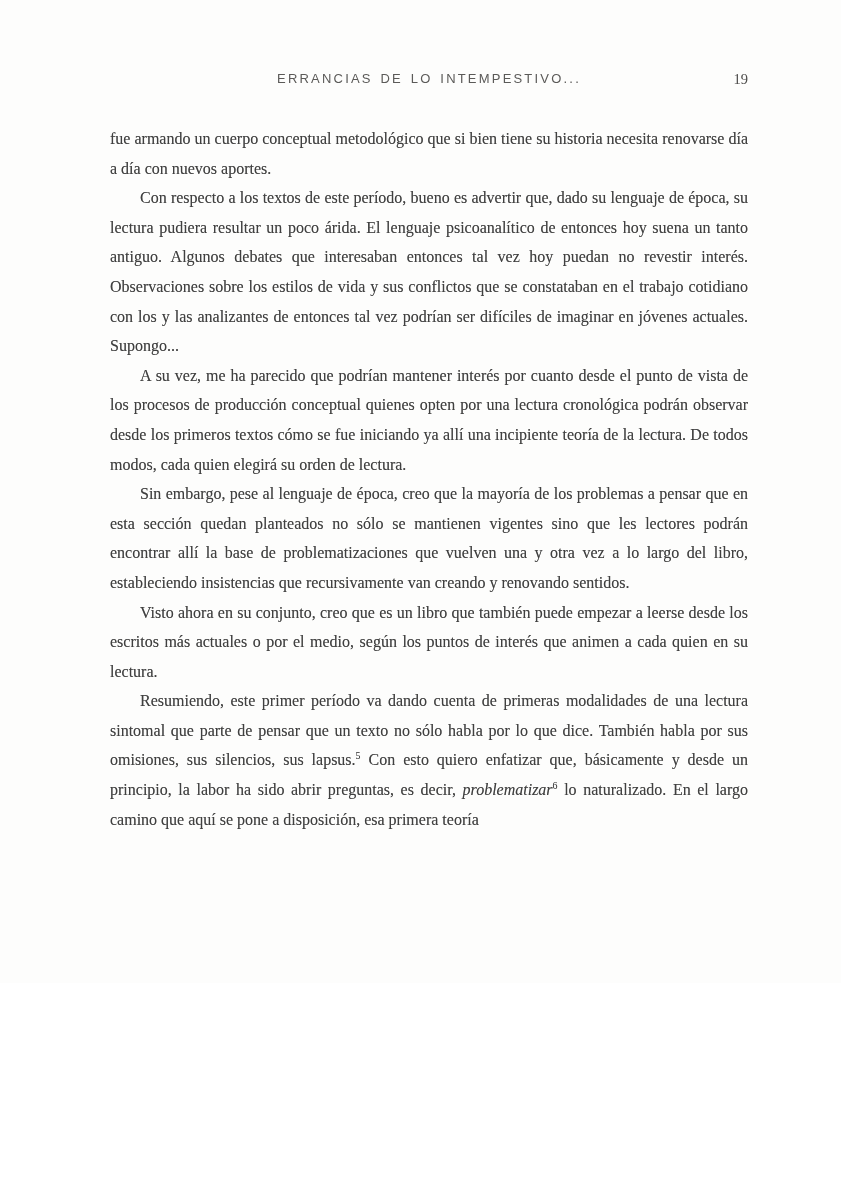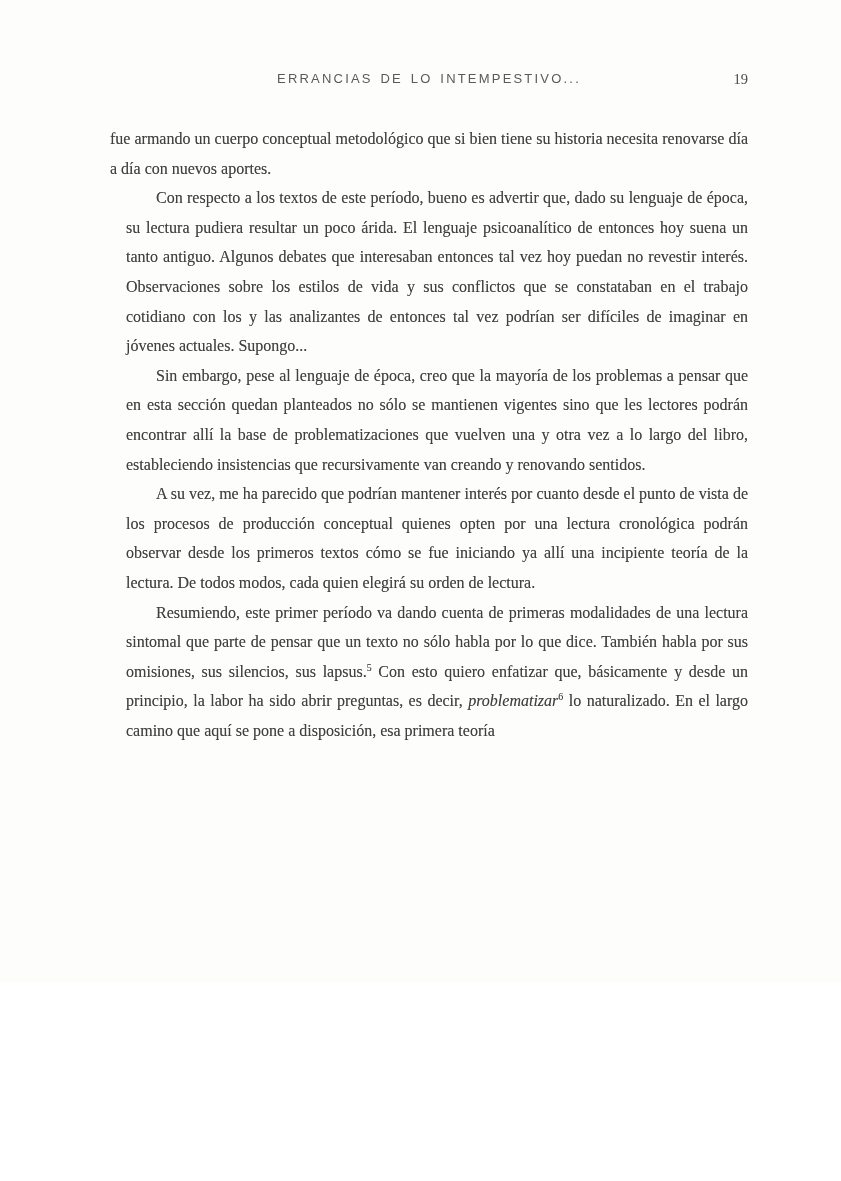--- a/index.html
+++ b/index.html
@@ -61,7 +61,6 @@
   }
   .page-body p.indent {
     text-indent: 30px;
-    margin-left: 16px;
   }
   .page-body sup, .footnotes sup {
     font-size: 0.62em;

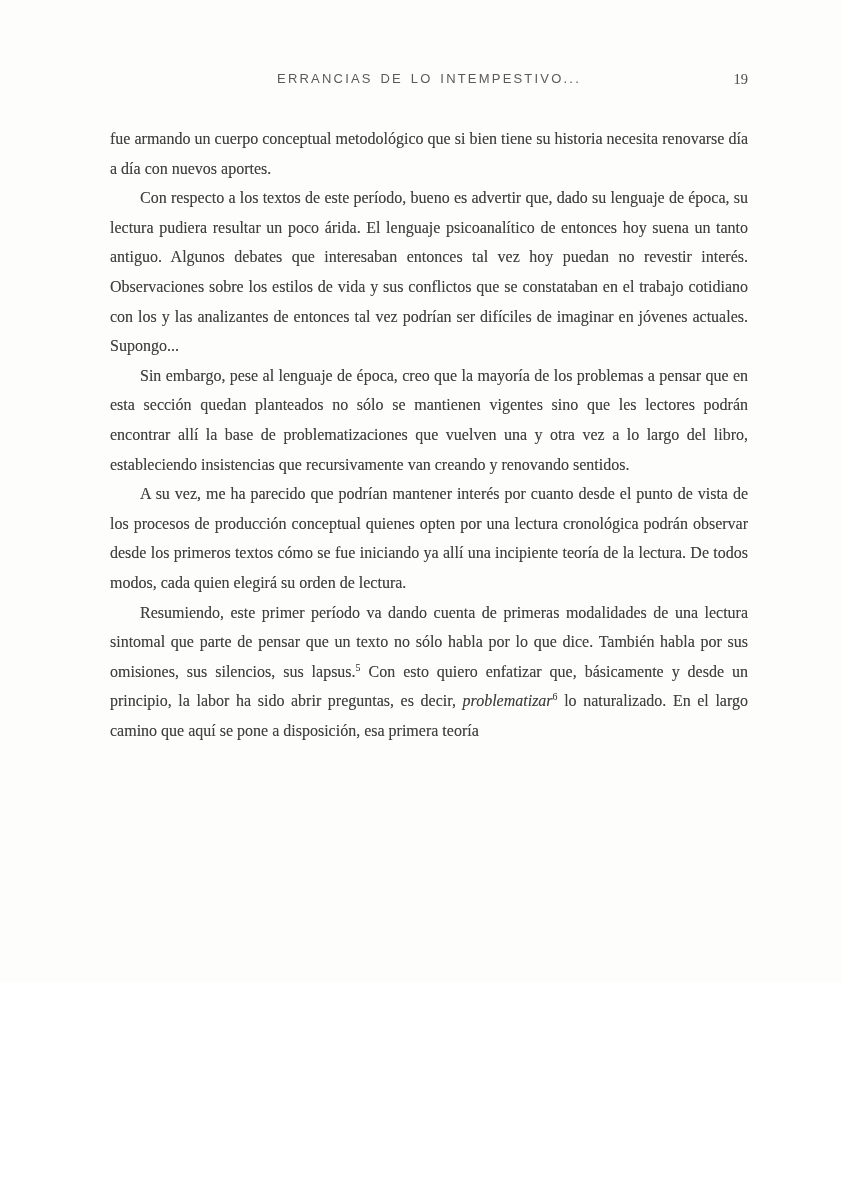--- a/index.html
+++ b/index.html
@@ -97,8 +97,8 @@
   <div class="page-body">
     <p>fue armando un cuerpo conceptual metodológico que si bien tiene su historia necesita renovarse día a día con nuevos aportes.</p>
     <p class="indent">Con respecto a los textos de este período, bueno es advertir que, dado su lenguaje de época, su lectura pudiera resultar un poco árida. El lenguaje psicoanalítico de entonces hoy suena un tanto antiguo. Algunos debates que interesaban entonces tal vez hoy puedan no revestir interés. Observaciones sobre los estilos de vida y sus conflictos que se constataban en el trabajo cotidiano con los y las analizantes de entonces tal vez podrían ser difíciles de imaginar en jóvenes actuales. Supongo...</p>
+    <p class="indent">A su vez, me ha parecido que podrían mantener interés por cuanto desde el punto de vista de los procesos de producción conceptual quienes opten por una lectura cronológica podrán observar desde los primeros textos cómo se fue iniciando ya allí una incipiente teoría de la lectura. De todos modos, cada quien elegirá su orden de lectura.</p>
     <p class="indent">Sin embargo, pese al lenguaje de época, creo que la mayoría de los problemas a pensar que en esta sección quedan planteados no sólo se mantienen vigentes sino que les lectores podrán encontrar allí la base de problematizaciones que vuelven una y otra vez a lo largo del libro, estableciendo insistencias que recursivamente van creando y renovando sentidos.</p>
-    <p class="indent">A su vez, me ha parecido que podrían mantener interés por cuanto desde el punto de vista de los procesos de producción conceptual quienes opten por una lectura cronológica podrán observar desde los primeros textos cómo se fue iniciando ya allí una incipiente teoría de la lectura. De todos modos, cada quien elegirá su orden de lectura.</p>
     <p class="indent"><span>Resumiendo, este primer período va dando cuenta de primeras modalidades de una lectura sintomal que parte de pensar que un texto no sólo habla por lo que dice. También habla por sus omisiones, sus silencios, sus lapsus.</span><sup>5</sup><span> Con esto quiero enfatizar que, básicamente y desde un principio, la labor ha sido abrir preguntas, es decir, </span><em>problematizar</em><sup>6</sup><span> lo naturalizado. En el largo camino que aquí se pone a disposición, esa primera teoría</span></p>
   </div>
 

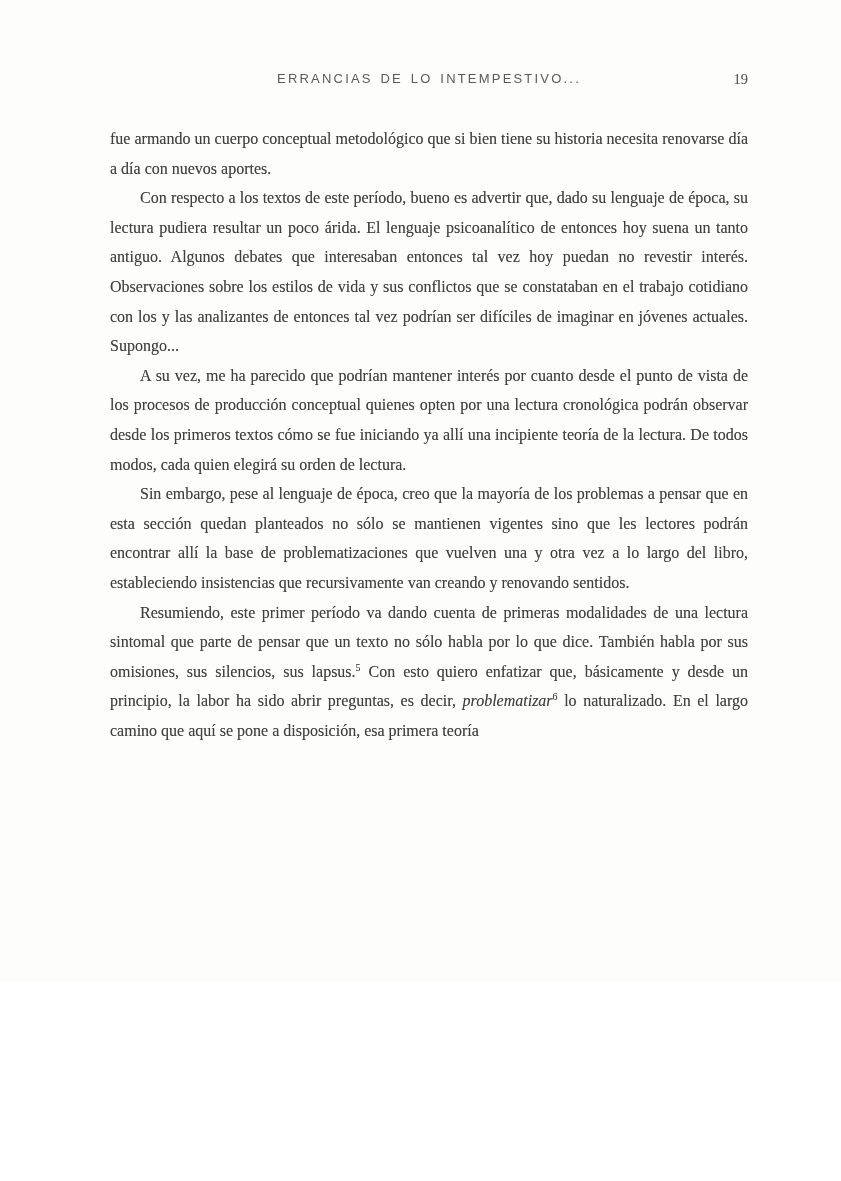--- a/index.html
+++ b/index.html
@@ -99,6 +99,7 @@
     <p class="indent">Con respecto a los textos de este período, bueno es advertir que, dado su lenguaje de época, su lectura pudiera resultar un poco árida. El lenguaje psicoanalítico de entonces hoy suena un tanto antiguo. Algunos debates que interesaban entonces tal vez hoy puedan no revestir interés. Observaciones sobre los estilos de vida y sus conflictos que se constataban en el trabajo cotidiano con los y las analizantes de entonces tal vez podrían ser difíciles de imaginar en jóvenes actuales. Supongo...</p>
     <p class="indent">A su vez, me ha parecido que podrían mantener interés por cuanto desde el punto de vista de los procesos de producción conceptual quienes opten por una lectura cronológica podrán observar desde los primeros textos cómo se fue iniciando ya allí una incipiente teoría de la lectura. De todos modos, cada quien elegirá su orden de lectura.</p>
     <p class="indent">Sin embargo, pese al lenguaje de época, creo que la mayoría de los problemas a pensar que en esta sección quedan planteados no sólo se mantienen vigentes sino que les lectores podrán encontrar allí la base de problematizaciones que vuelven una y otra vez a lo largo del libro, estableciendo insistencias que recursivamente van creando y renovando sentidos.</p>
+    <p class="indent">Visto ahora en su conjunto, creo que es un libro que también puede empezar a leerse desde los escritos más actuales o por el medio, según los puntos de interés que animen a cada quien en su lectura.</p>
     <p class="indent"><span>Resumiendo, este primer período va dando cuenta de primeras modalidades de una lectura sintomal que parte de pensar que un texto no sólo habla por lo que dice. También habla por sus omisiones, sus silencios, sus lapsus.</span><sup>5</sup><span> Con esto quiero enfatizar que, básicamente y desde un principio, la labor ha sido abrir preguntas, es decir, </span><em>problematizar</em><sup>6</sup><span> lo naturalizado. En el largo camino que aquí se pone a disposición, esa primera teoría</span></p>
   </div>
 

